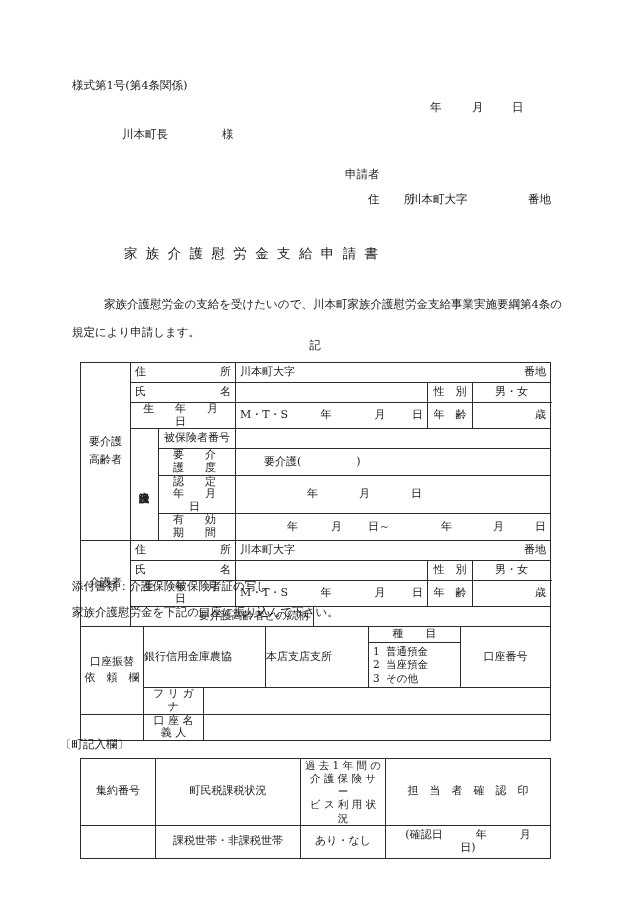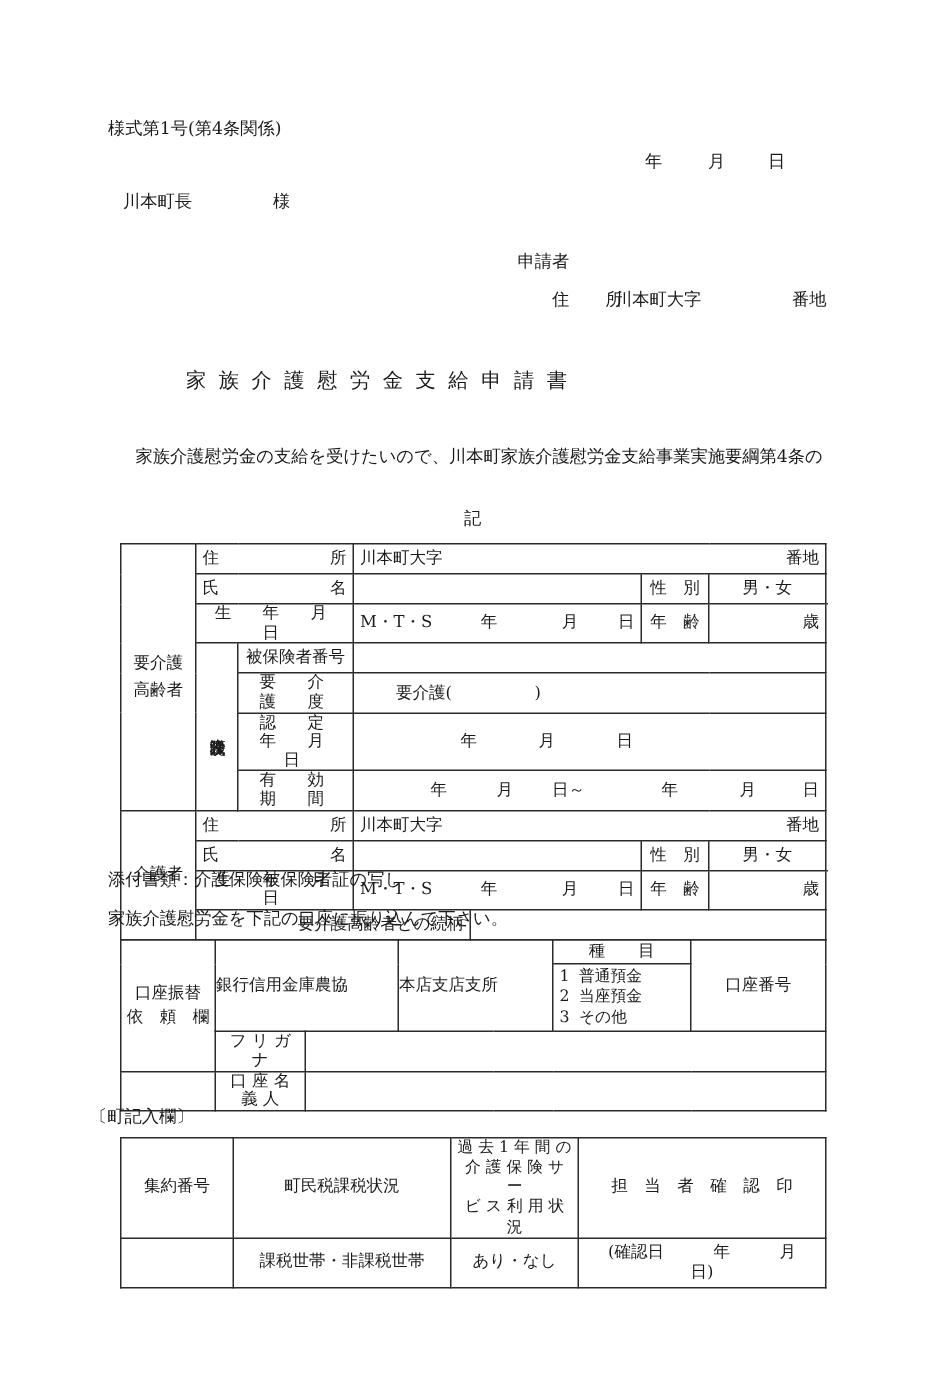--- a/index.html
+++ b/index.html
@@ -45,7 +45,7 @@
     left: 82px; top: 127px;
     font-size: 11.5px;
   }
-  #addressee .name { display: inline-block; width: 100px; }
+  #addressee .name { display: inline-block; width: 100px; margin-left: 40px; }
 
   #applicant-block {
     left: 345px; top: 162px;

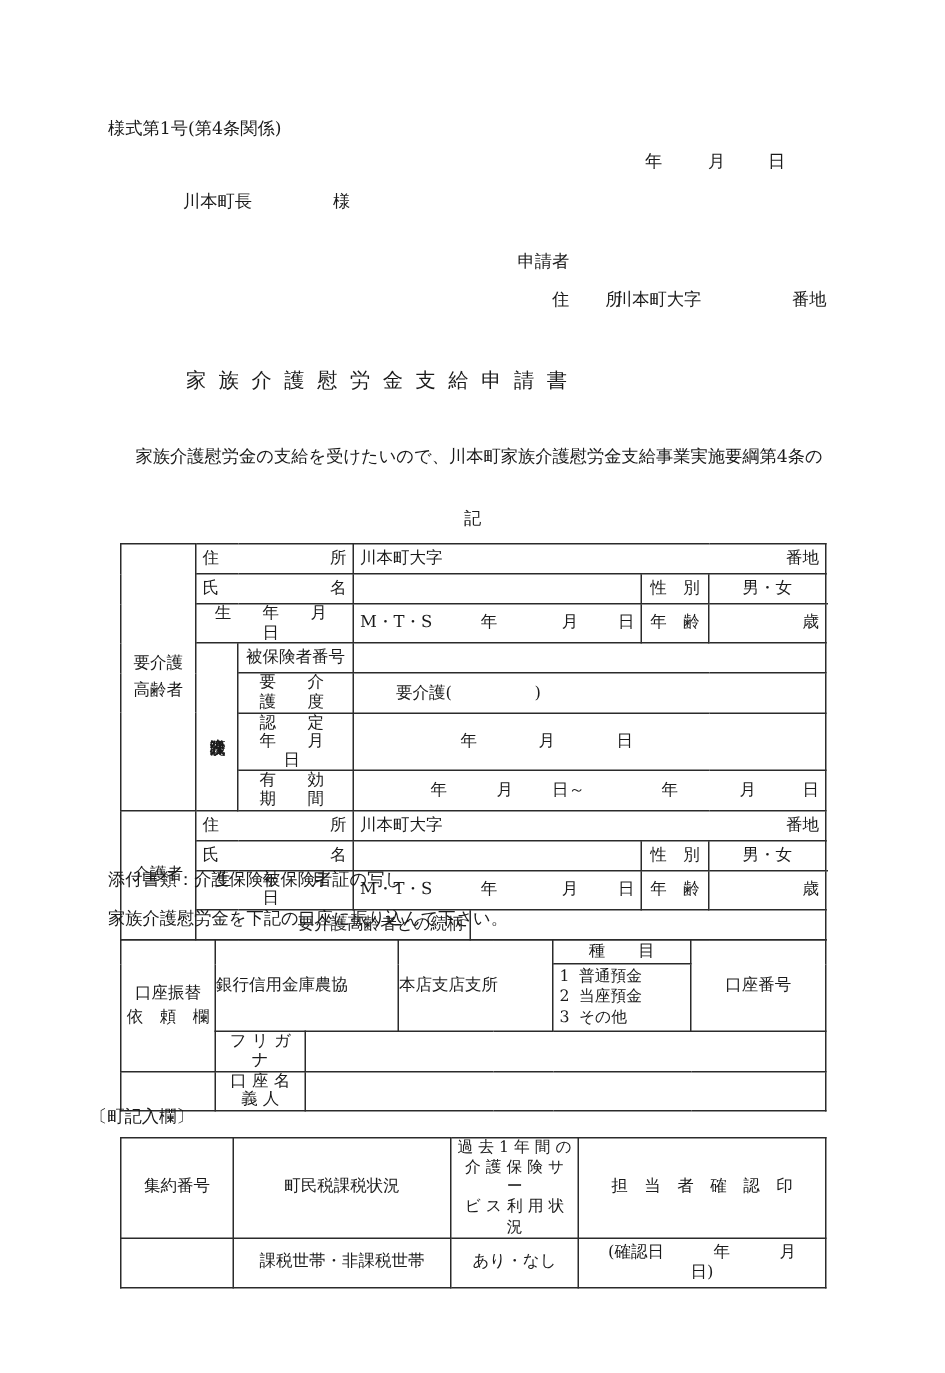--- a/index.html
+++ b/index.html
@@ -78,7 +78,7 @@
     font-size: 11.5px;
     line-height: 28px;
   }
-  #body-para .p1 { text-indent: 1.6em; }
+  #body-para .p1 { text-indent: 1.6em; text-align: right; }
 
   #ki-mark {
     left: 0; top: 338px;

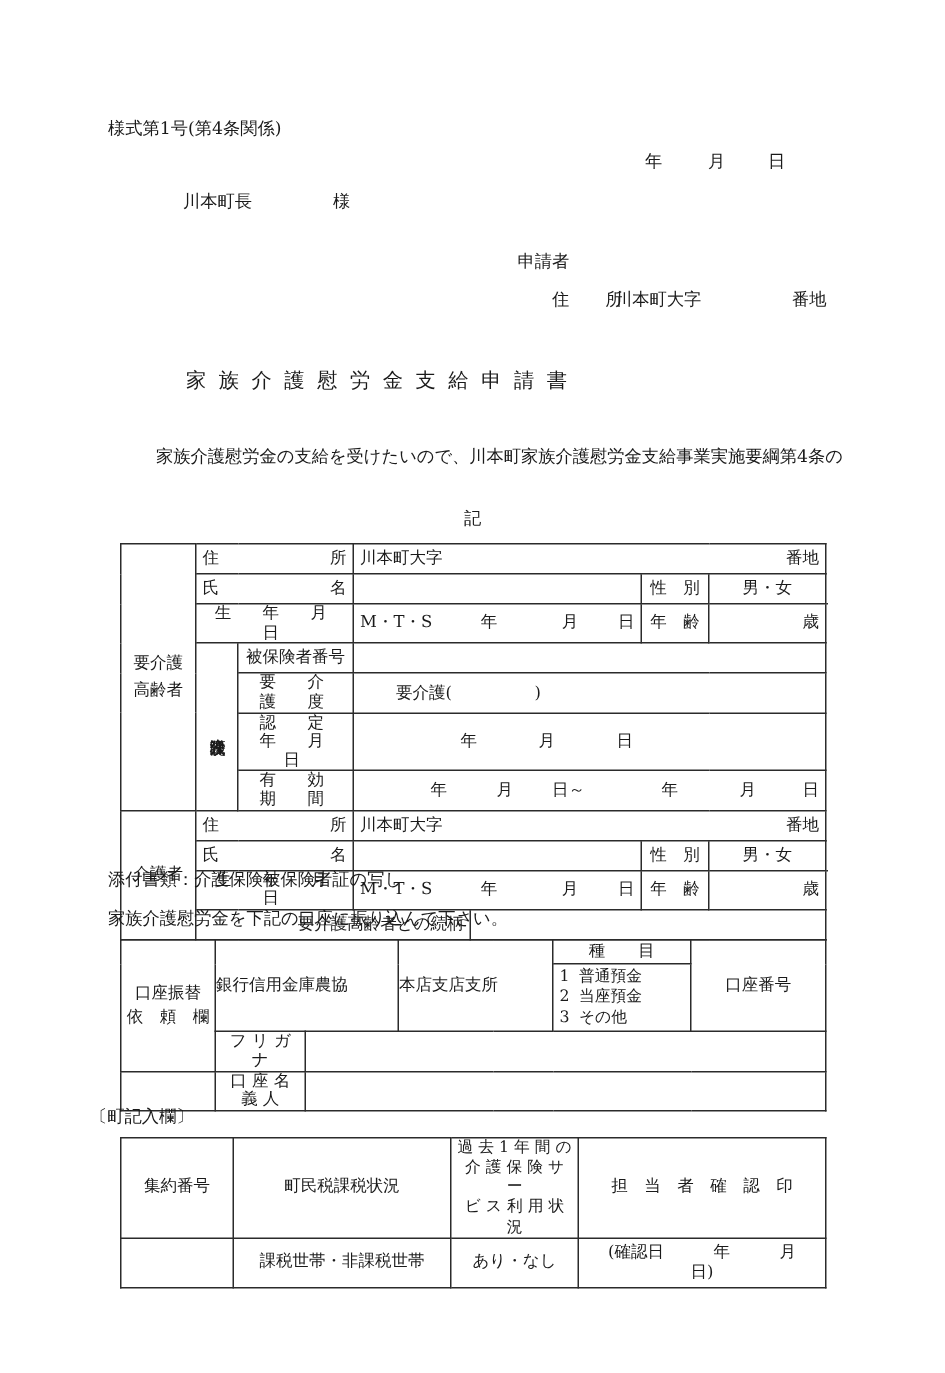--- a/index.html
+++ b/index.html
@@ -199,6 +199,7 @@
 
   <div class="abs" id="body-para">
     <div class="p1">家族介護慰労金の支給を受けたいので、川本町家族介護慰労金支給事業実施要綱第4条の</div>
+    <div>規定により申請します。</div>
   </div>
 
   <div class="abs" id="ki-mark">記</div>

